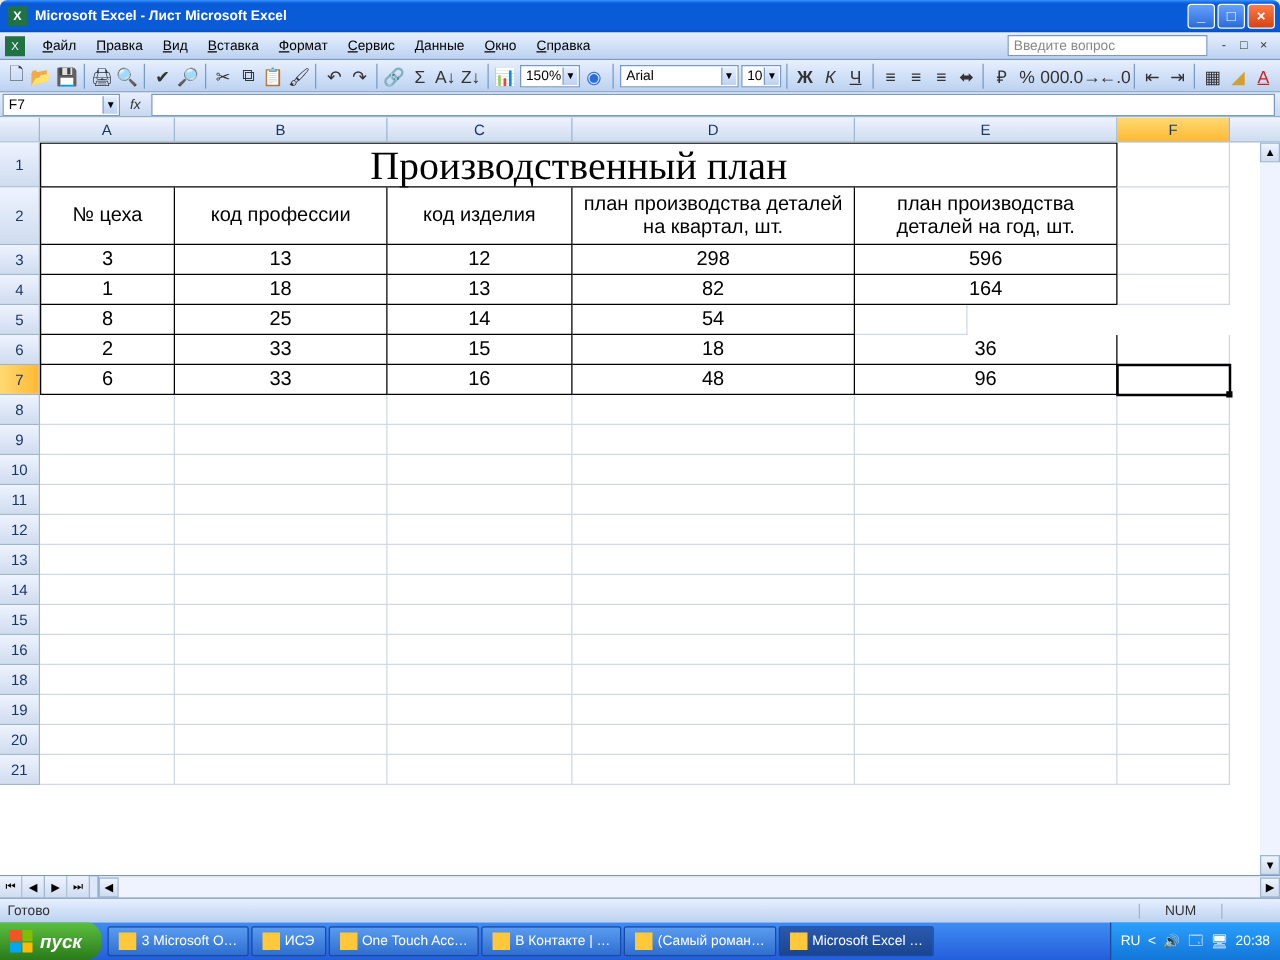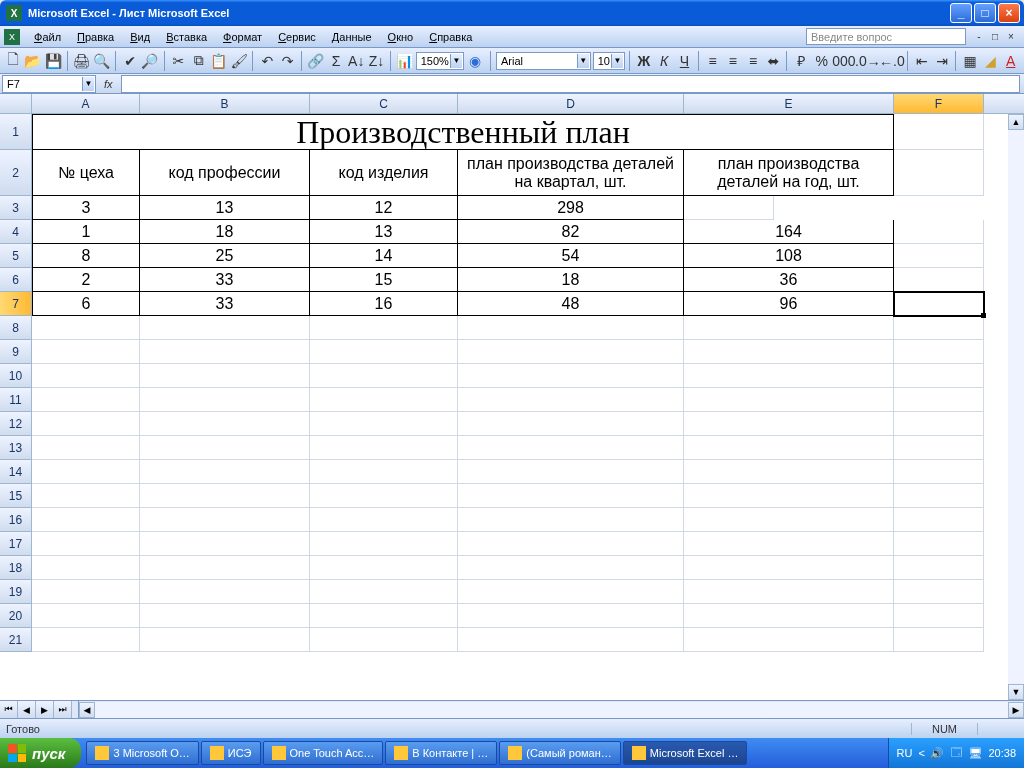--- a/index.html
+++ b/index.html
@@ -315,6 +315,7 @@
         <div class="cell tblborder" style="width: 170px;">13</div>
         <div class="cell tblborder" style="width: 148px;">12</div>
         <div class="cell tblborder" style="width: 226px;">298</div>
+        <div class="cell tblborder" style="width: 210px;">596</div>
         <div class="cell" style="width: 90px;"></div>
       </div>
       <div class="row">

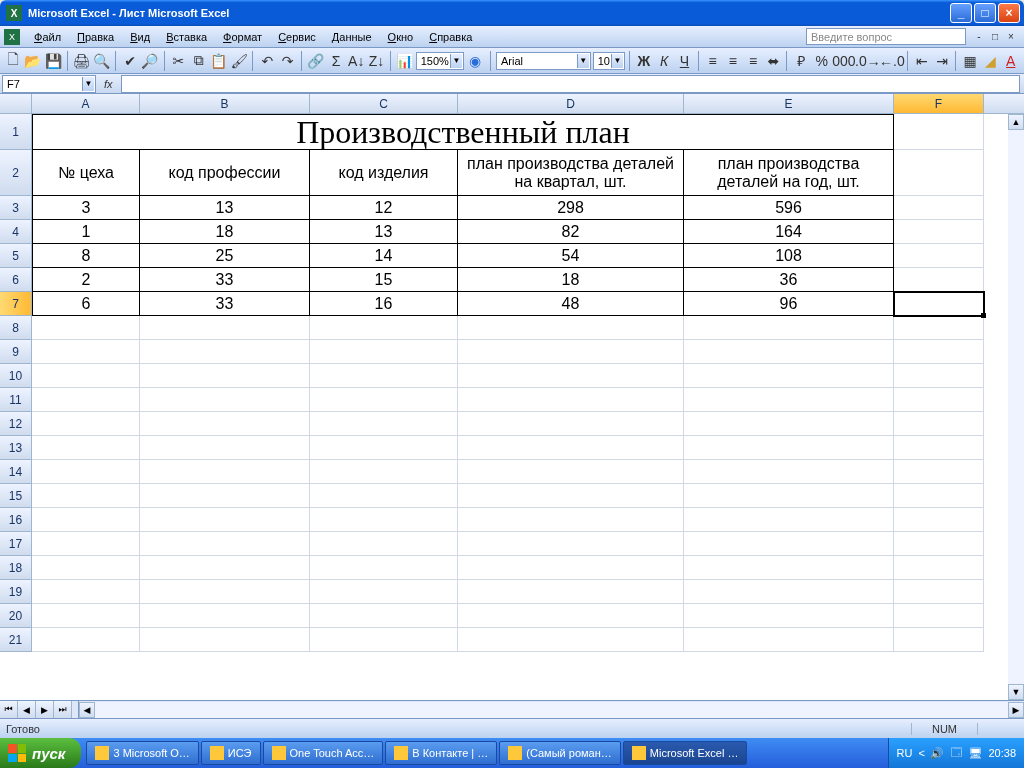--- a/index.html
+++ b/index.html
@@ -333,7 +333,6 @@
         <div class="cell tblborder" style="width: 170px;">25</div>
         <div class="cell tblborder" style="width: 148px;">14</div>
         <div class="cell tblborder" style="width: 226px;">54</div>
-        <div class="cell tblborder" style="width: 210px;">108</div>
         <div class="cell" style="width: 90px;"></div>
       </div>
       <div class="row">

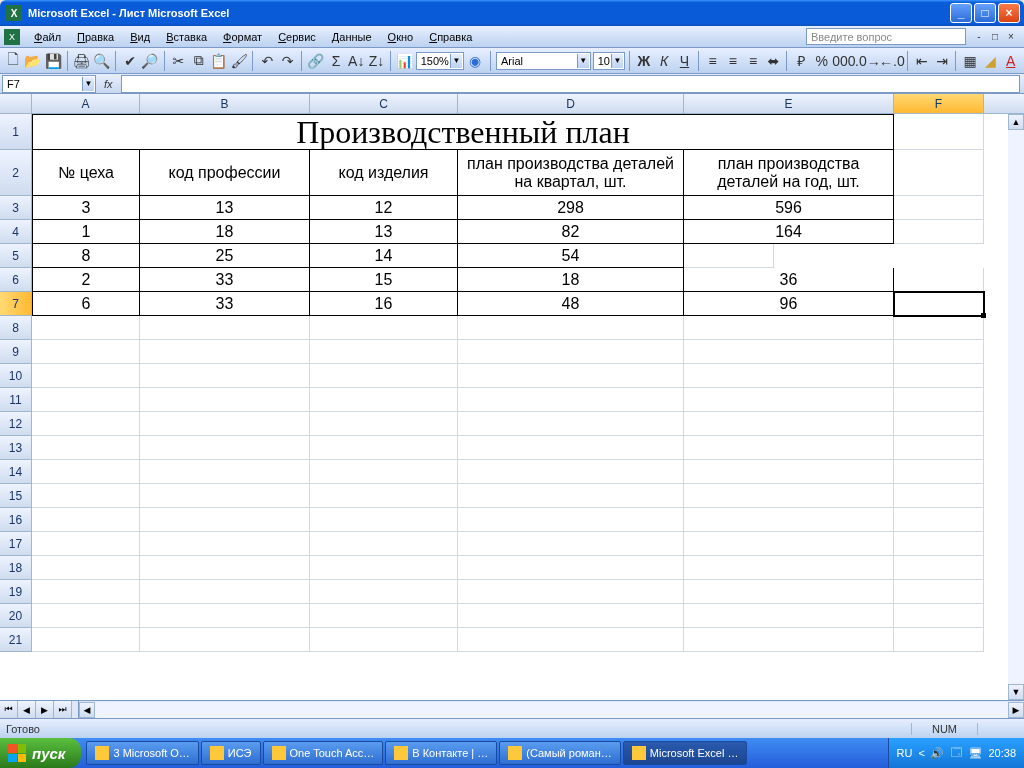--- a/index.html
+++ b/index.html
@@ -435,15 +435,6 @@
         <div class="cell" style="width: 90px;"></div>
       </div>
       <div class="row">
-        <div class="rh">17</div>
-        <div class="cell" style="width: 108px;"></div>
-        <div class="cell" style="width: 170px;"></div>
-        <div class="cell" style="width: 148px;"></div>
-        <div class="cell" style="width: 226px;"></div>
-        <div class="cell" style="width: 210px;"></div>
-        <div class="cell" style="width: 90px;"></div>
-      </div>
-      <div class="row">
         <div class="rh">18</div>
         <div class="cell" style="width: 108px;"></div>
         <div class="cell" style="width: 170px;"></div>

